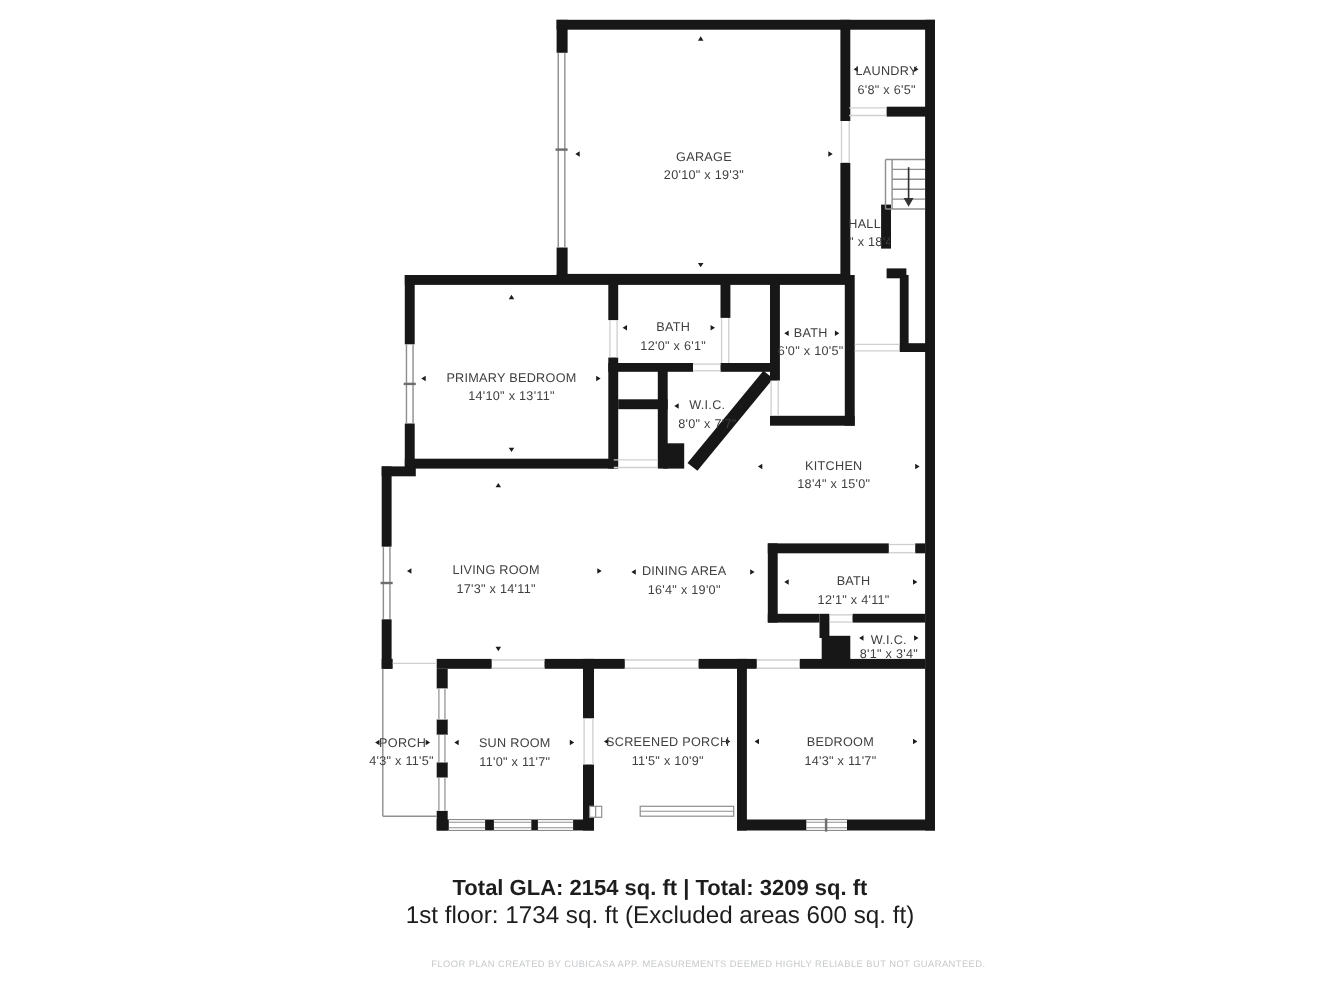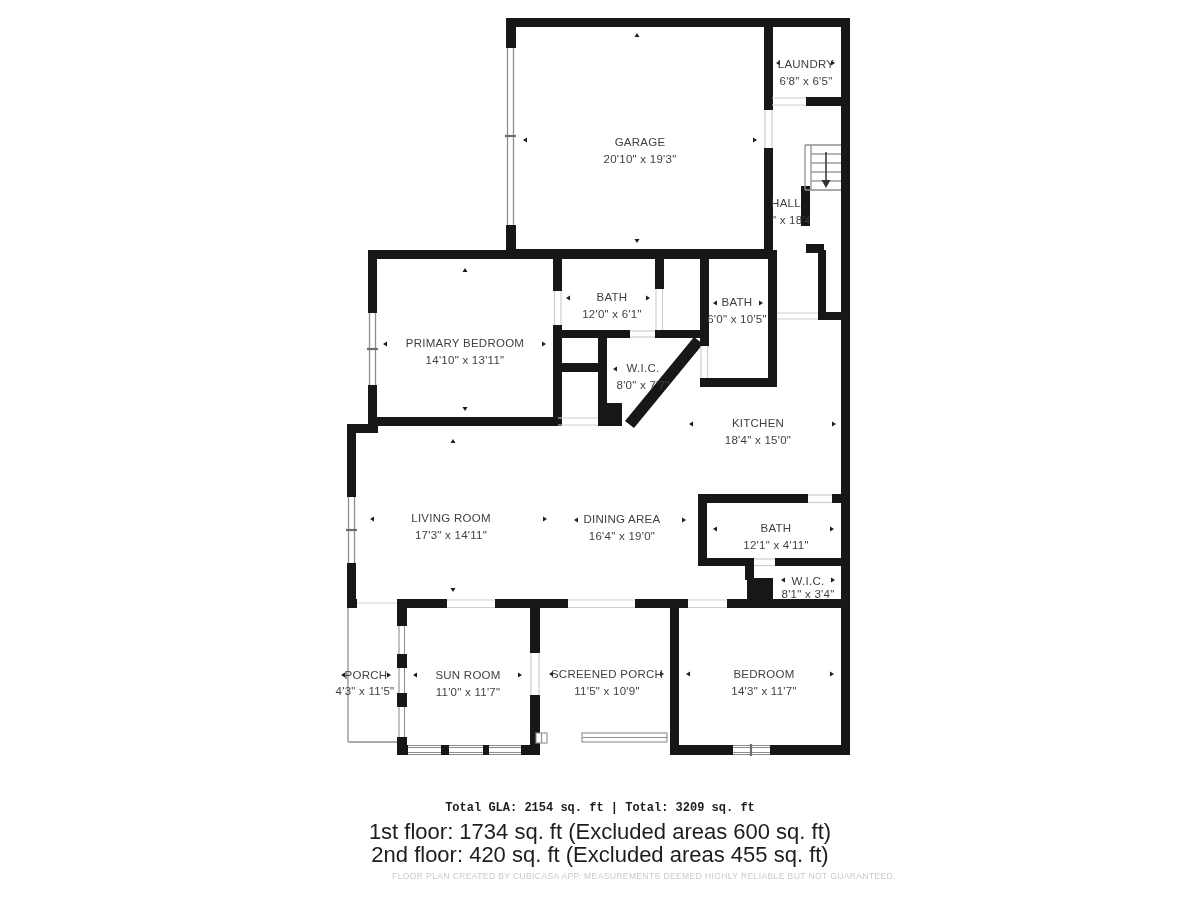--- a/index.html
+++ b/index.html
@@ -21,7 +21,7 @@
         text-anchor:middle;font-family:"Liberation Sans",sans-serif;}
   .winfill{fill:#ffffff;}
   .summary{position:absolute;left:0;top:797px;width:1200px;text-align:center;color:var(--summary_text);}
-  .s1{font-size:12px;font-weight:bold;line-height:23px;font-family:Liberation Mono, monospace;}
+  .s1{font-size:20px;font-weight:bold;line-height:23px;}
   .s2{font-size:22px;line-height:23px;}
   .disclaimer{position:absolute;left:0;top:871px;width:1200px;text-align:center;
         font-size:8.5px;letter-spacing:.4px;color:var(--disclaimer);padding-left:44px;}

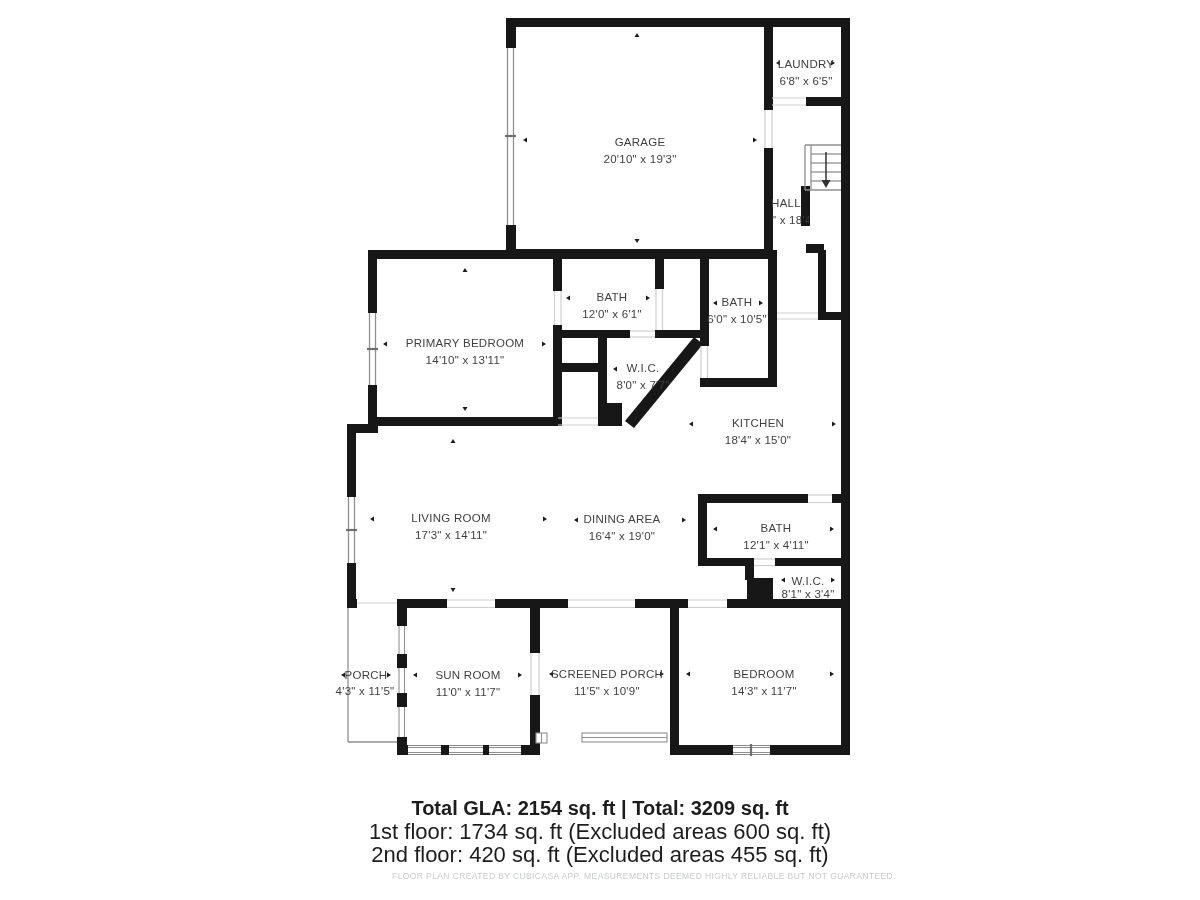--- a/index.html
+++ b/index.html
@@ -293,7 +293,6 @@
 <div class="summary">
   <div class="s1">Total GLA: 2154 sq. ft | Total: 3209 sq. ft</div>
   <div class="s2">1st floor: 1734 sq. ft (Excluded areas 600 sq. ft)</div>
-  <div class="s2">2nd floor: 420 sq. ft (Excluded areas 455 sq. ft)</div>
 </div>
 
 <div class="disclaimer">FLOOR PLAN CREATED BY CUBICASA APP. MEASUREMENTS DEEMED HIGHLY RELIABLE BUT NOT GUARANTEED.</div>

